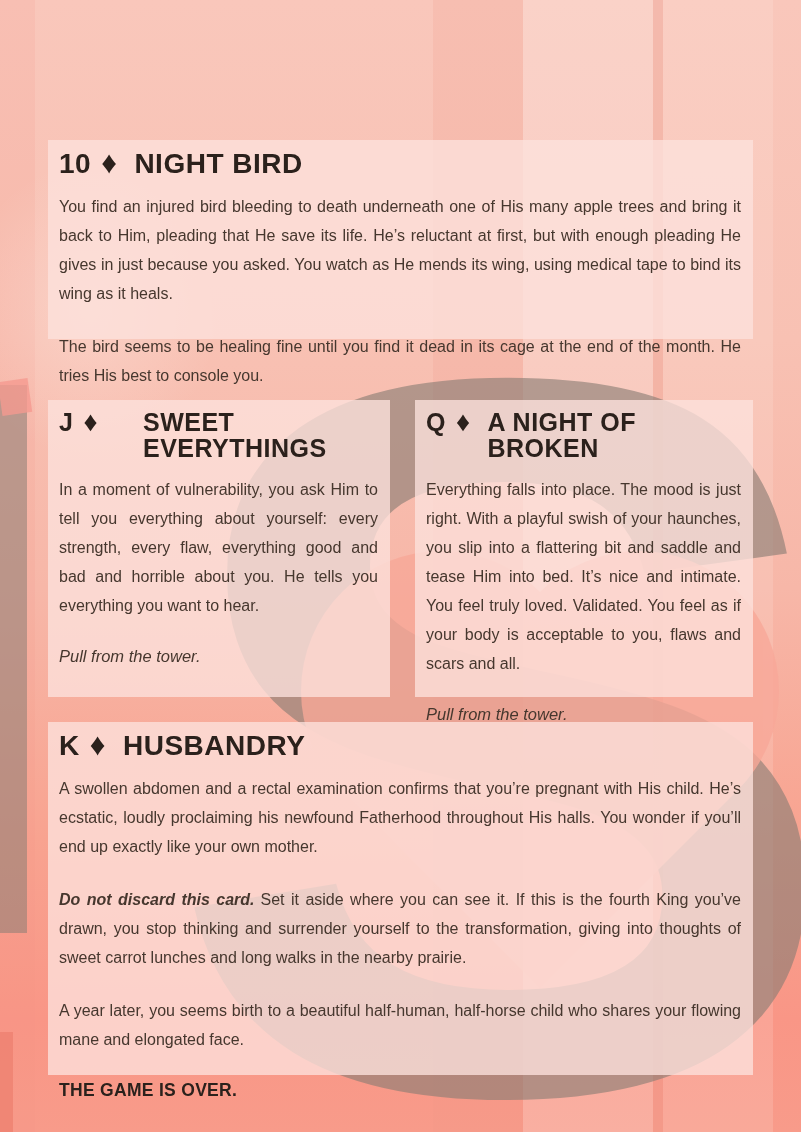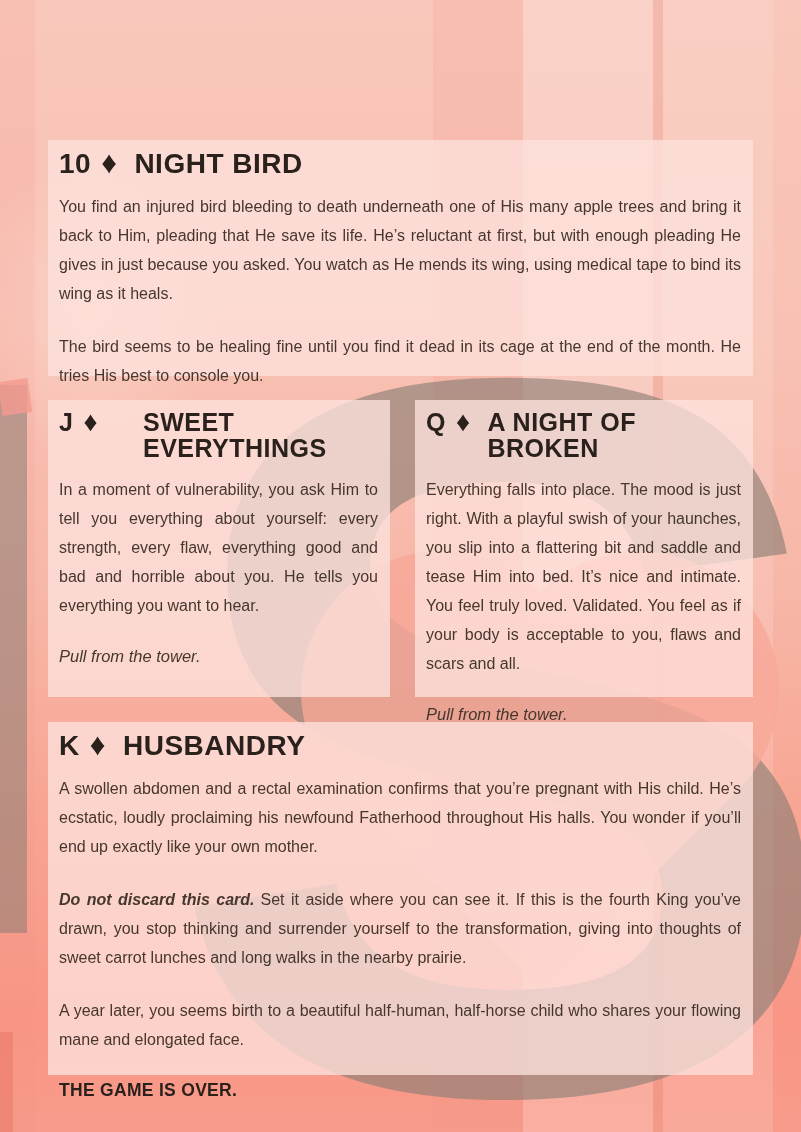--- a/index.html
+++ b/index.html
@@ -41,7 +41,7 @@
     padding:8px 12px 10px 11px;
     color:#46372e;
   }
-  #card-10 { left:48px;  top:140px; width:705px; height:236px; }
+  #card-10 { left:48px;  top:140px; width:705px; height:199px; }
   #card-j  { left:48px;  top:400px; width:342px; height:297px; }
   #card-q  { left:415px; top:400px; width:338px; height:297px; }
   #card-k  { left:48px;  top:722px; width:705px; height:353px; }

